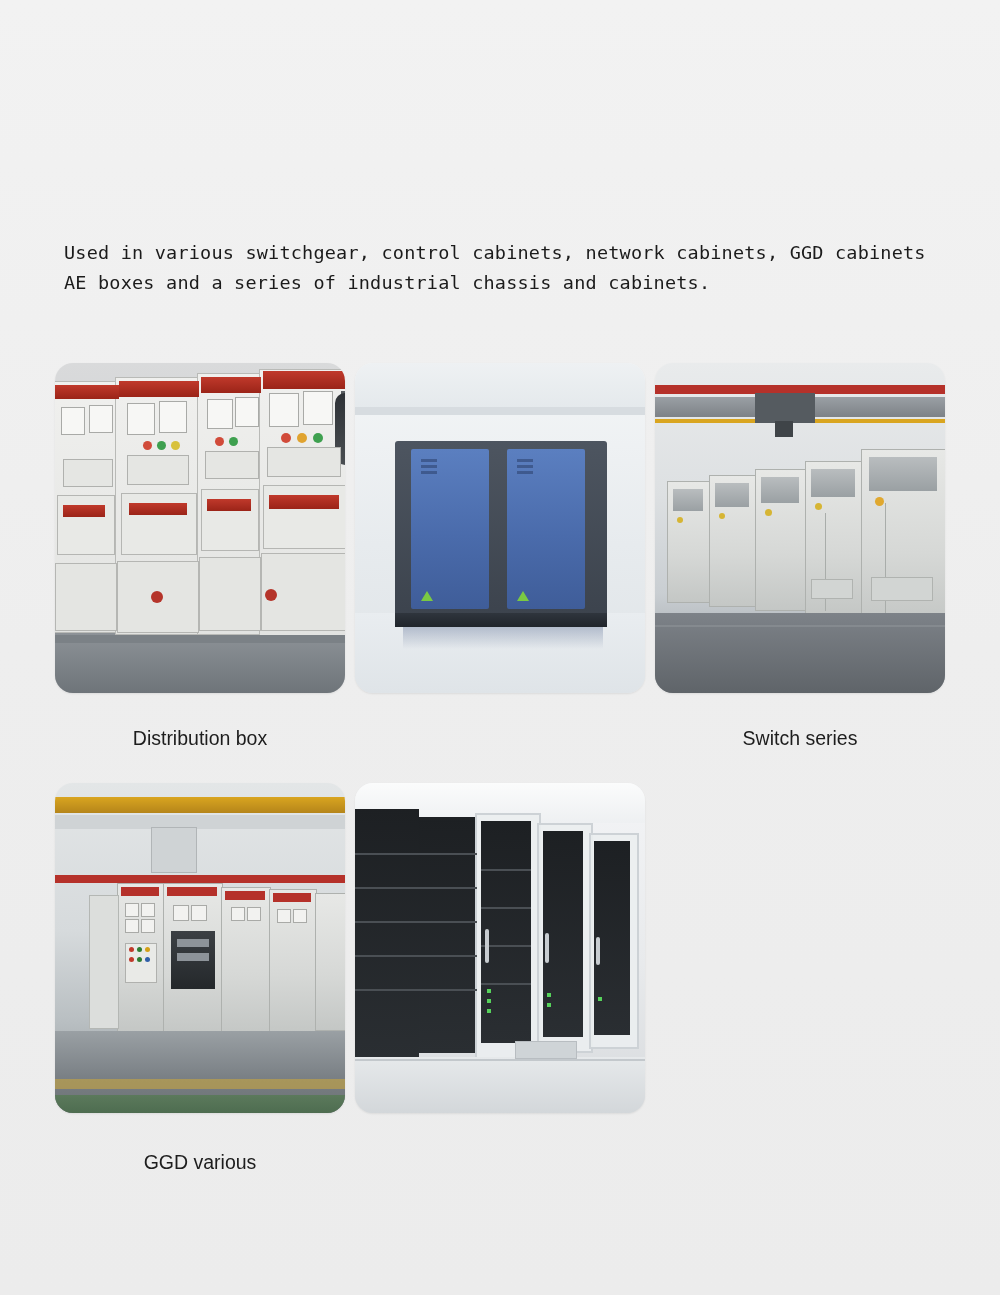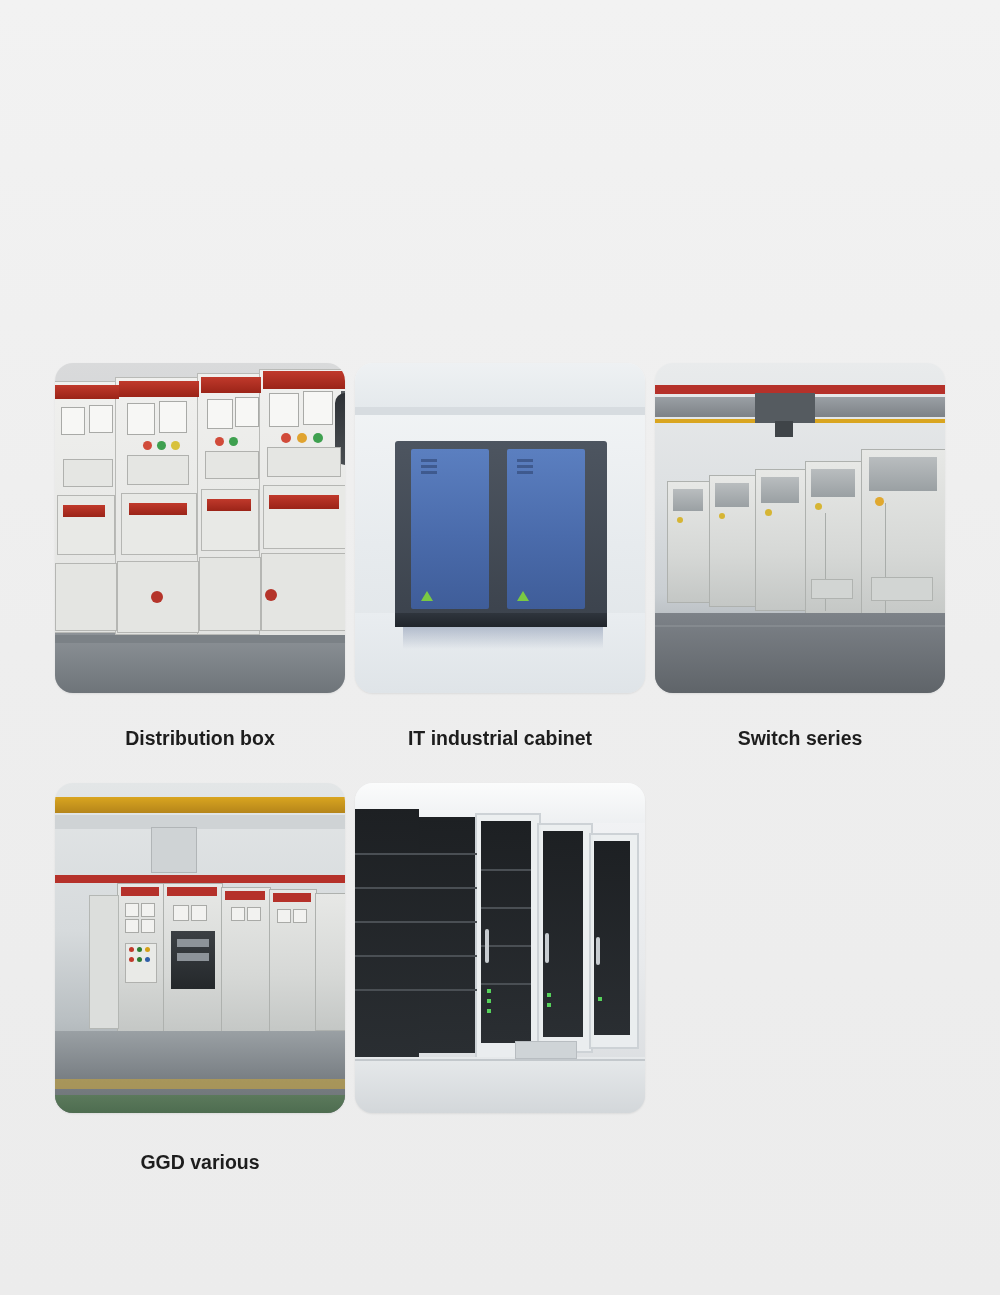--- a/index.html
+++ b/index.html
@@ -124,6 +124,7 @@
 <div class="page">
 
 
+  <p class="subtitle">Used in various switchgear, control cabinets, network cabinets, GGD cabinets AE boxes and a series of industrial chassis and cabinets.</p>
 
   <div class="grid">
 

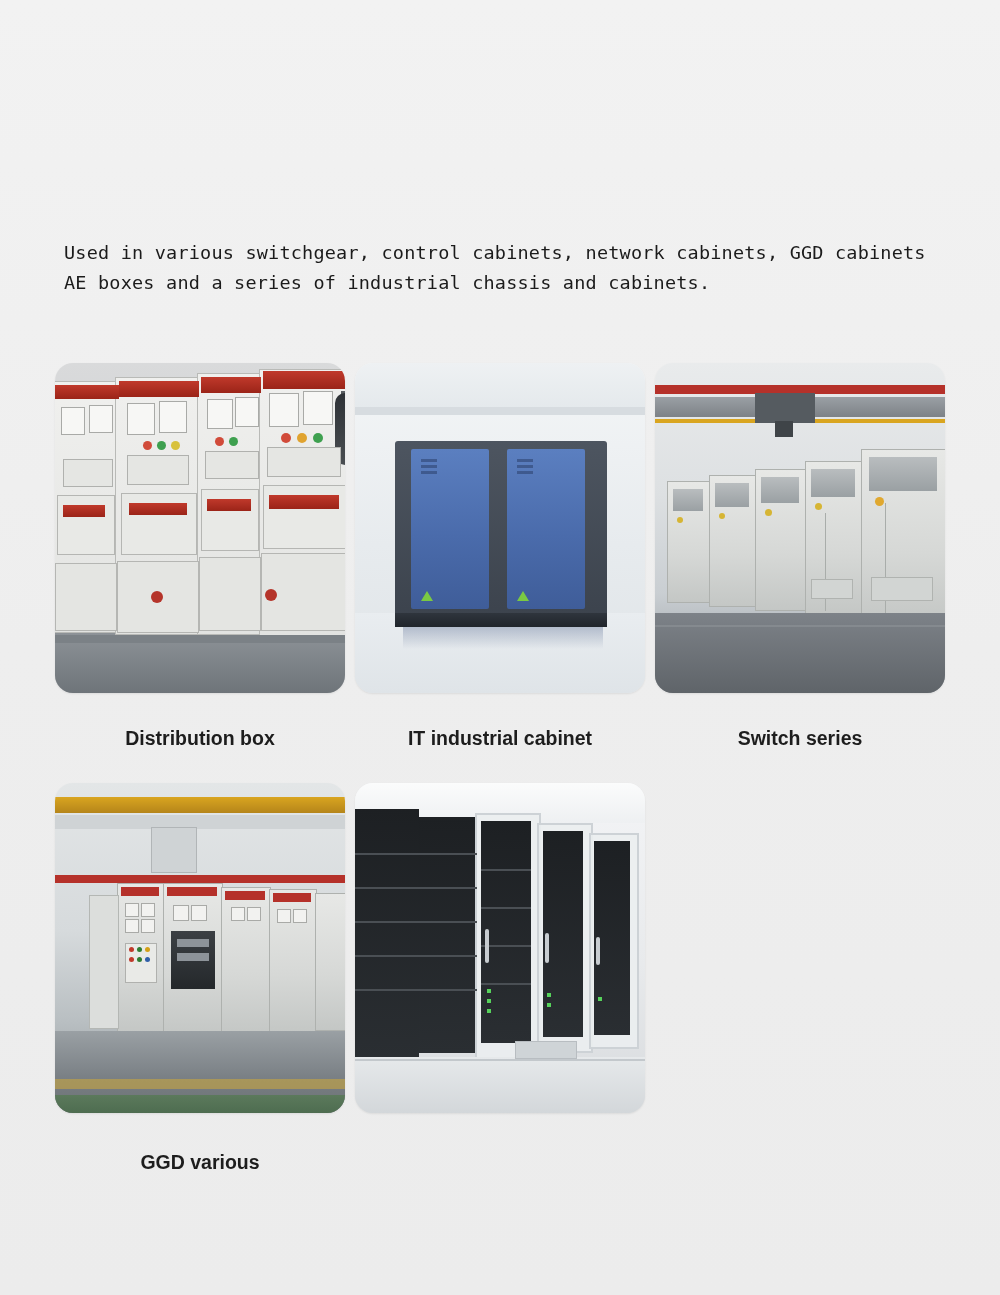--- a/index.html
+++ b/index.html
@@ -58,7 +58,6 @@
   }
   .cell {
     width: 290px;
-    font-weight: bold;
   }
   .photo {
     width: 290px;

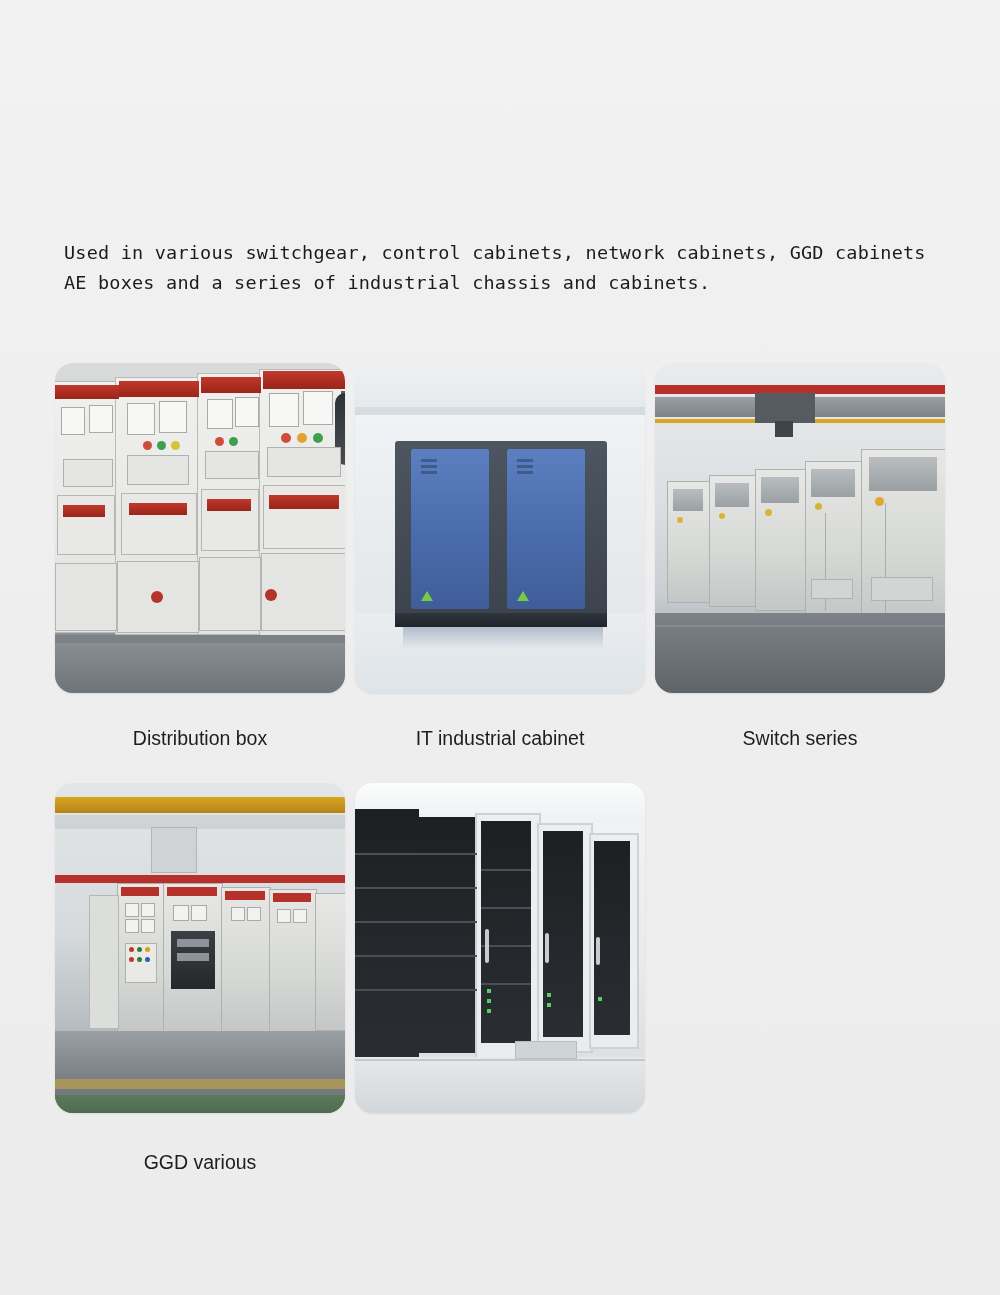--- a/index.html
+++ b/index.html
@@ -213,7 +213,6 @@
 
         <div class="fill" style="left:48px;top:264px;width:200px;height:22px;background:linear-gradient(180deg,rgba(80,100,140,0.35),rgba(80,100,140,0));"></div>
       </div>
-      <div class="caption">IT industrial cabinet</div>
     </div>
 
     <div class="cell">

